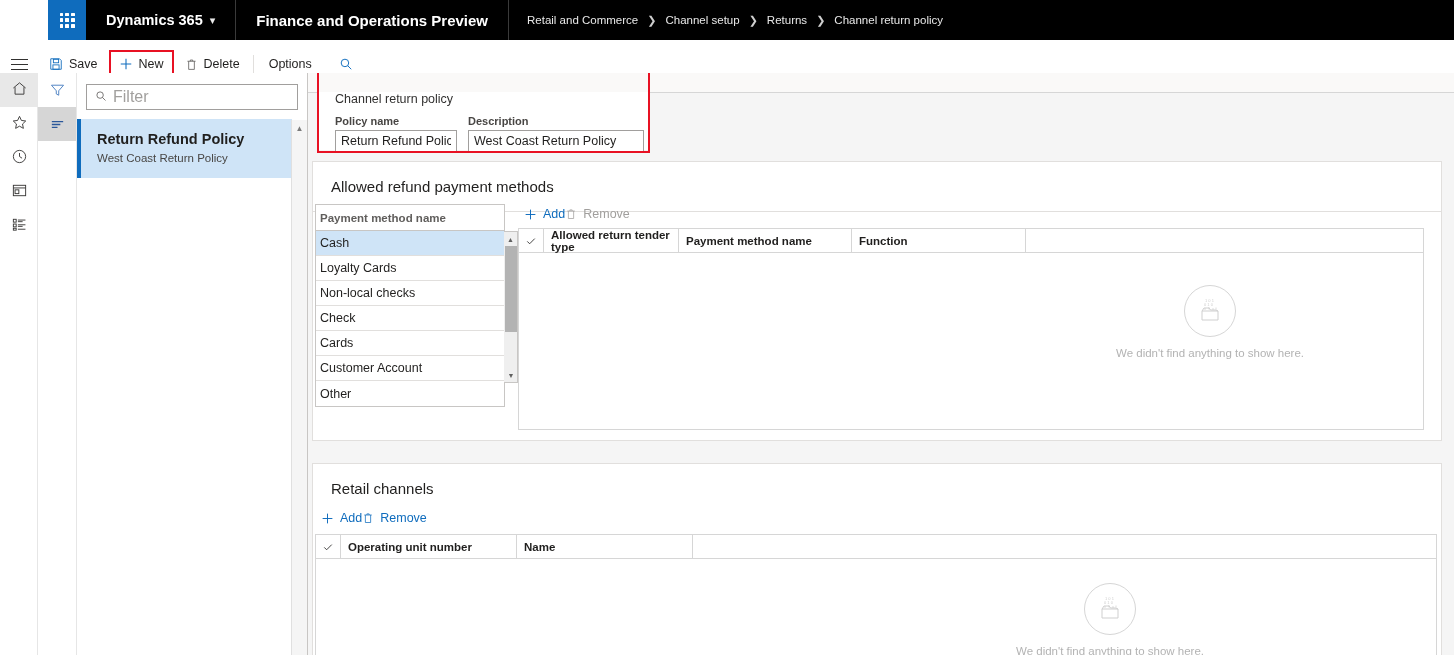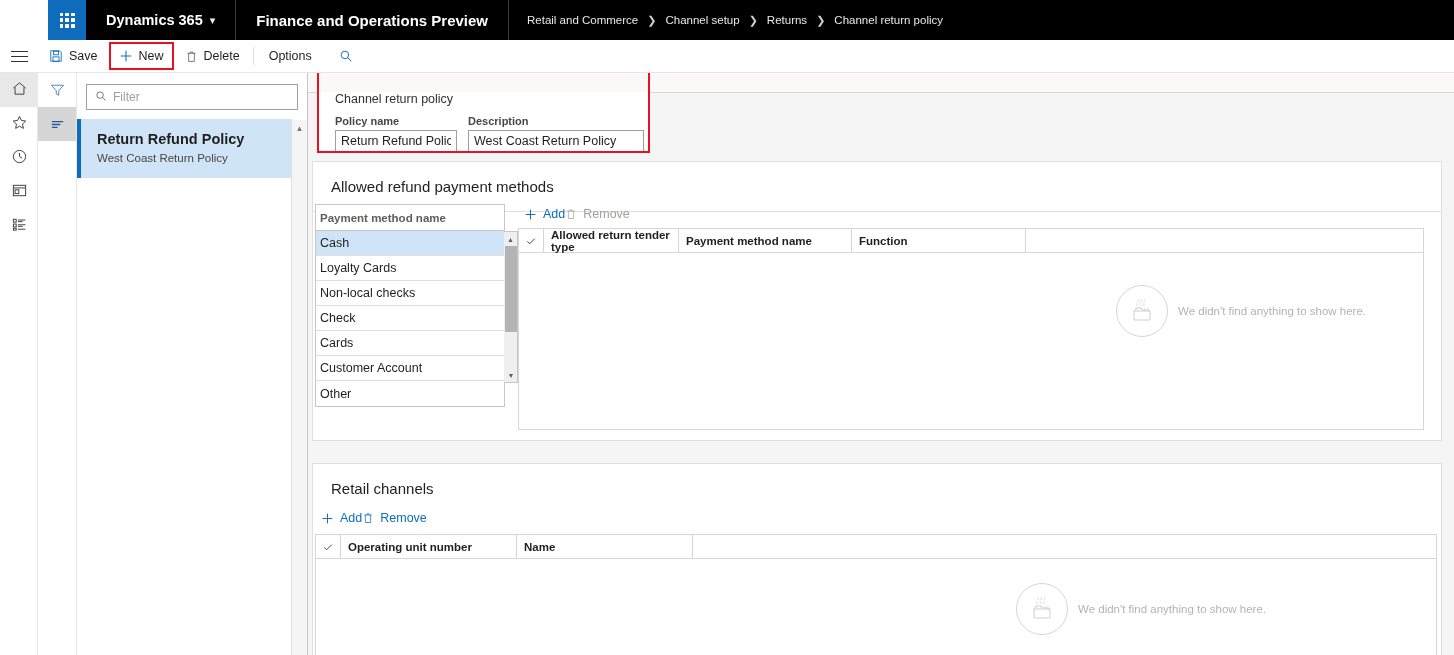--- a/index.html
+++ b/index.html
@@ -47,7 +47,7 @@
 
   
   .cmdbar {
-    position: absolute; top: 40px; left: 0; width: 1454px; height: 33px;
+    position: absolute; top: 48px; left: 0; width: 1454px; height: 33px;
     background: #ffffff; border-bottom: 1px solid #e6e6e6;
     display: flex; align-items: center;
   }

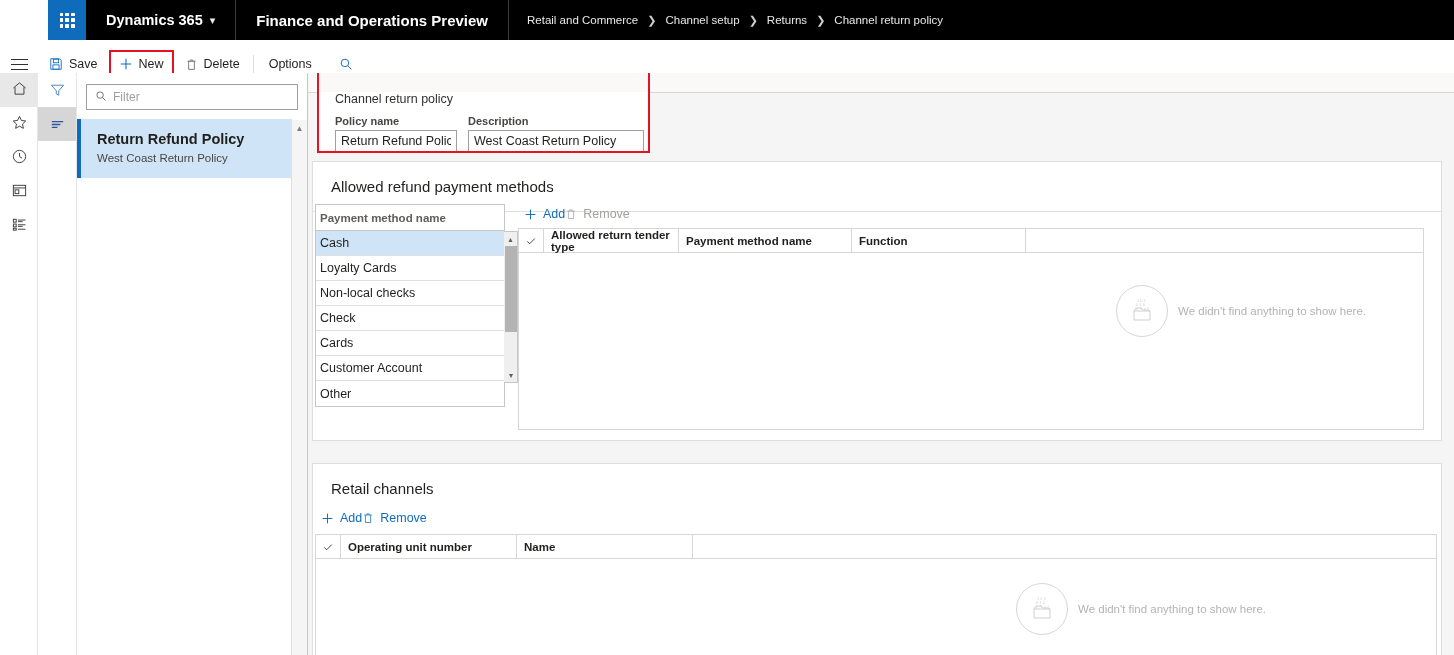--- a/index.html
+++ b/index.html
@@ -108,7 +108,7 @@
     display: flex; align-items: center; padding-left: 8px; gap: 6px;
   }
   .filter-box input {
-    border: 0; outline: 0; font-size: 12px; font-family: "Liberation Sans", sans-serif;
+    border: 0; outline: 0; font-size: 16px; font-family: "Liberation Sans", sans-serif;
     color: #323130; width: 170px; background: transparent;
   }
   .filter-box input::placeholder { color: #a19f9d; }

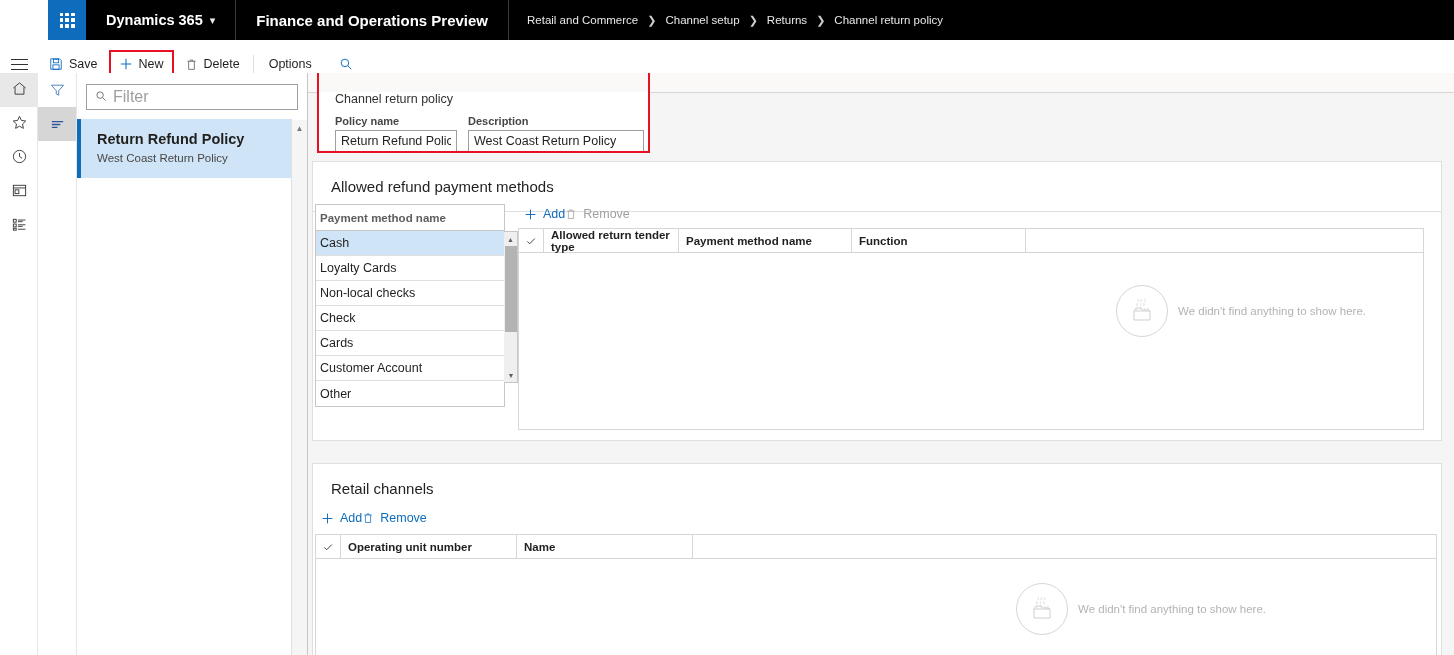--- a/index.html
+++ b/index.html
@@ -220,7 +220,7 @@
   .grid-body { position: relative; }
 
   .empty {
-    position: absolute; display: flex; 
+    position: absolute; display: flex; flex-direction: column;
     align-items: center; gap: 10px;
   }
   .empty .emp-text { font-size: 11.5px; color: #b3b3b3; }

